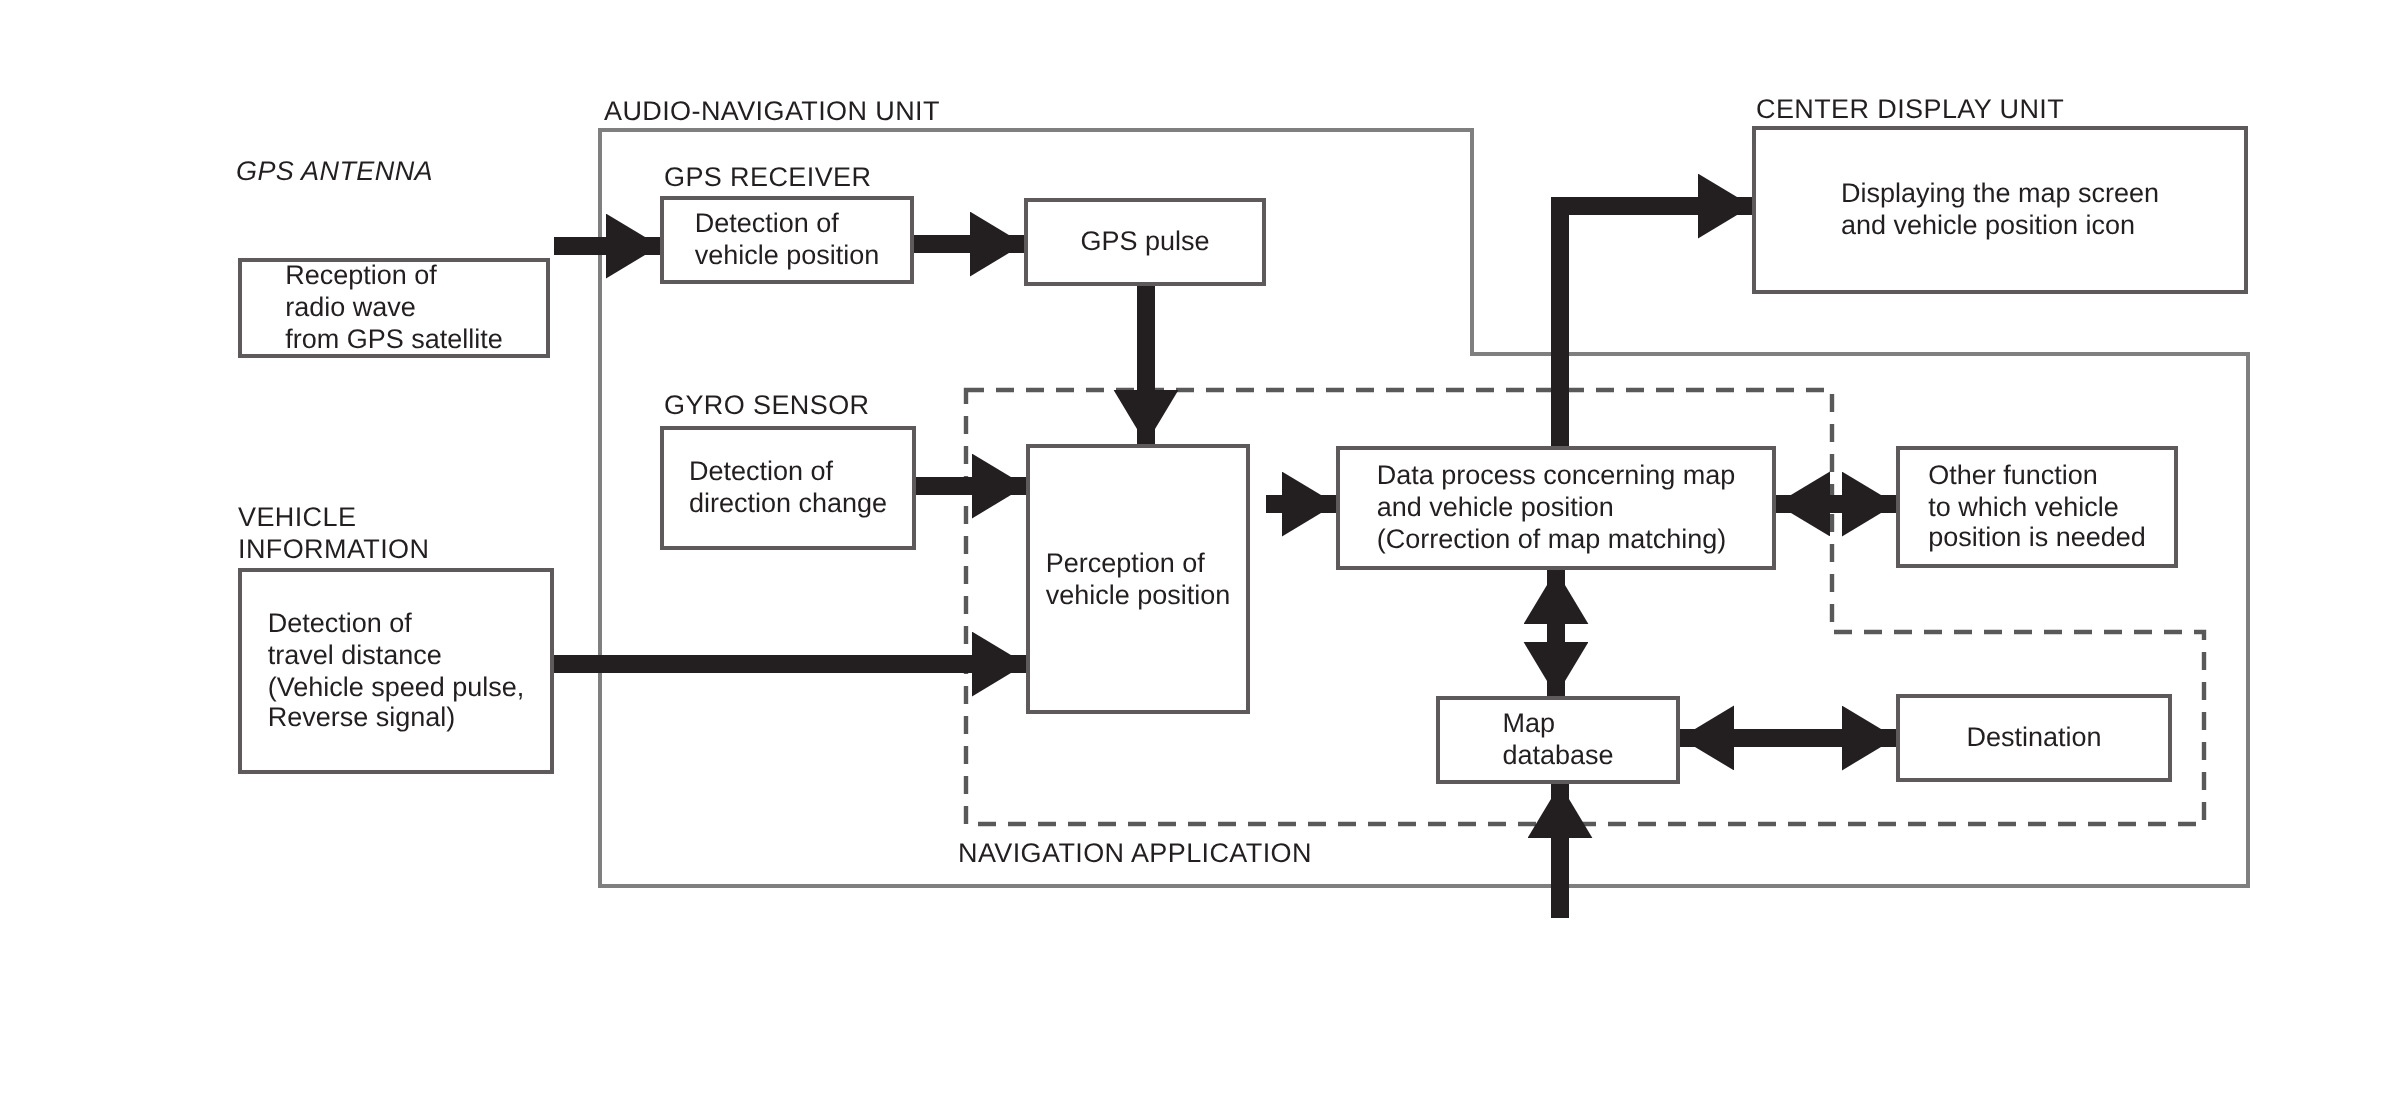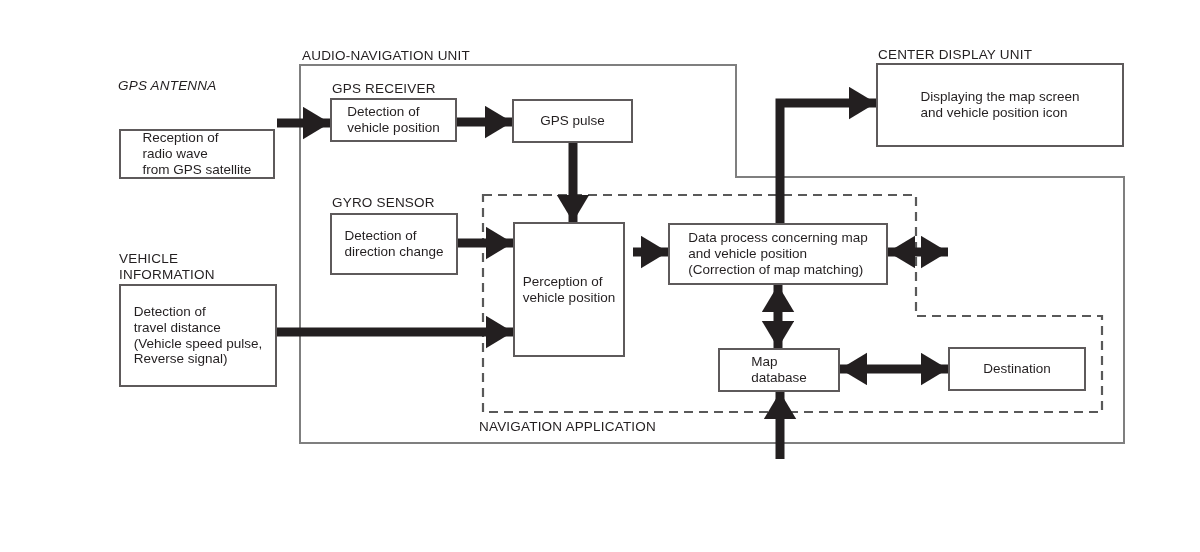--- a/index.html
+++ b/index.html
@@ -135,6 +135,11 @@
 and vehicle position
 (Correction of map matching)</div>
   </div>
+  <div class="box b-other">
+    <div class="t">Other function
+to which vehicle
+position is needed</div>
+  </div>
   <div class="box b-mapdb">
     <div class="t">Map
 database</div>

